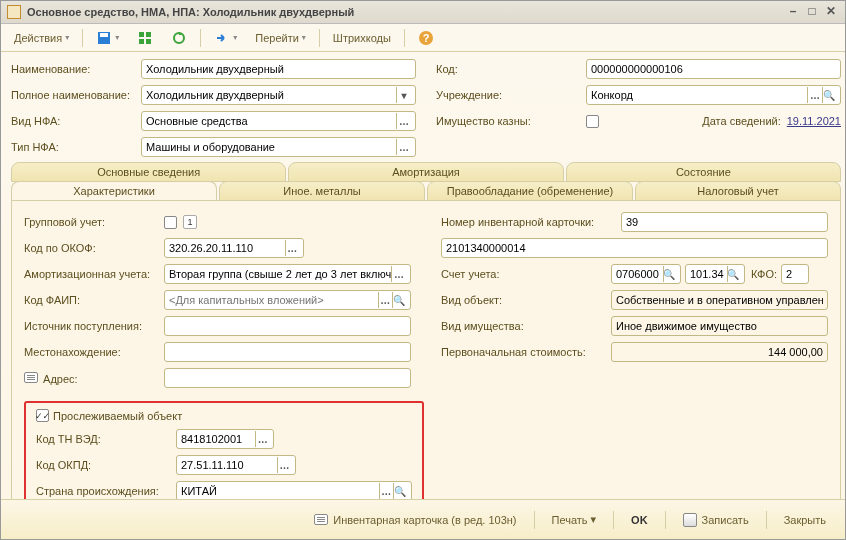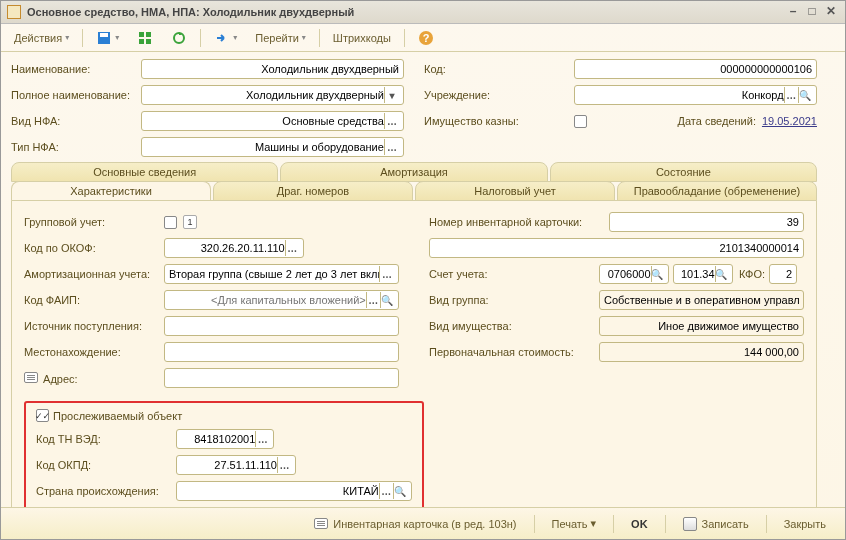--- a/index.html
+++ b/index.html
@@ -73,7 +73,7 @@
 
   .content {
     flex: 1;
-    padding: 6px 28px 0 10px;
+    padding: 6px 4px 0 10px;
     display: flex;
     flex-direction: column;
     overflow: hidden;

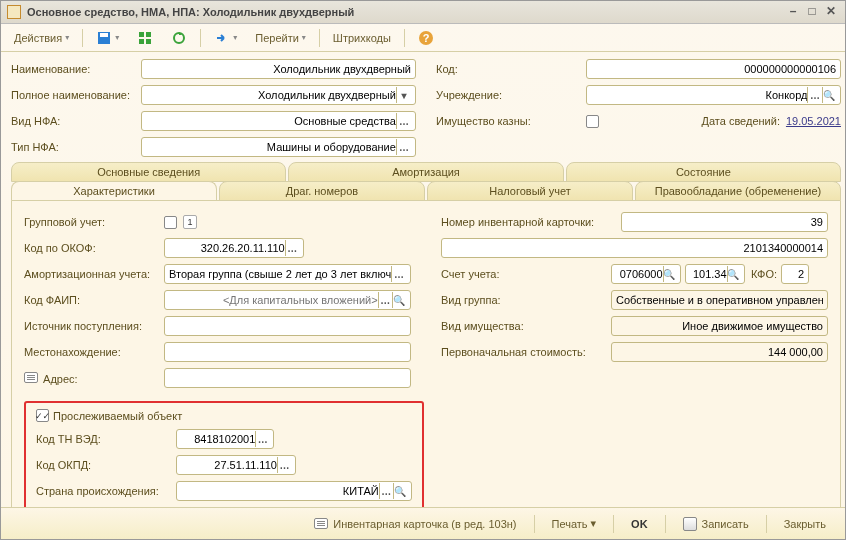--- a/index.html
+++ b/index.html
@@ -92,7 +92,7 @@
     border-radius: 3px;
   }
   .input input {
-    border: none; outline: none; width: 100%; font: inherit; background: transparent; text-align: right;
+    border: none; outline: none; width: 100%; font: inherit; background: transparent;
   }
   .input .sel-btn, .input .src-btn {
     width: 16px; height: 16px;

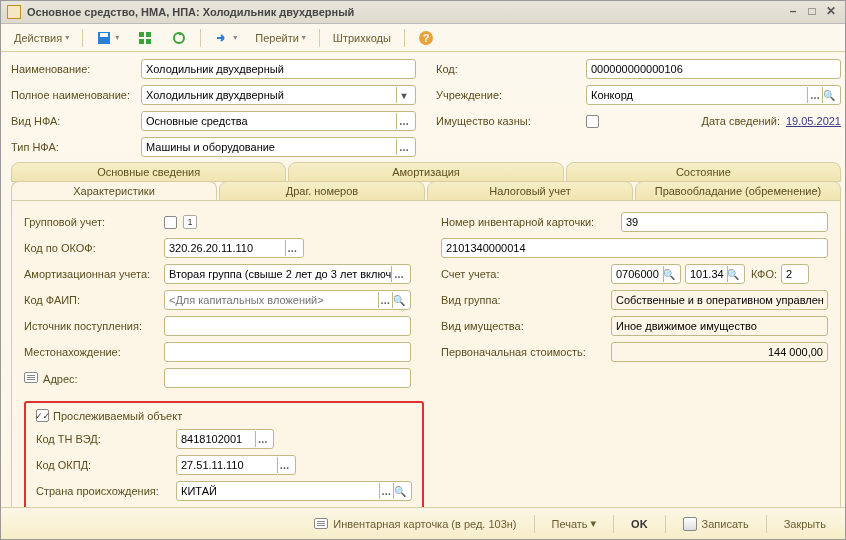--- a/index.html
+++ b/index.html
@@ -290,7 +290,7 @@
           <span class="chk"></span>
           <div style="flex:1"></div>
           <span style="color:#5c4e1e; margin-right:6px;">Дата сведений:</span>
-          <span class="link">19.05.2021</span>
+          <span class="link">19.11.2021</span>
         </div>
       </div>
     </div>

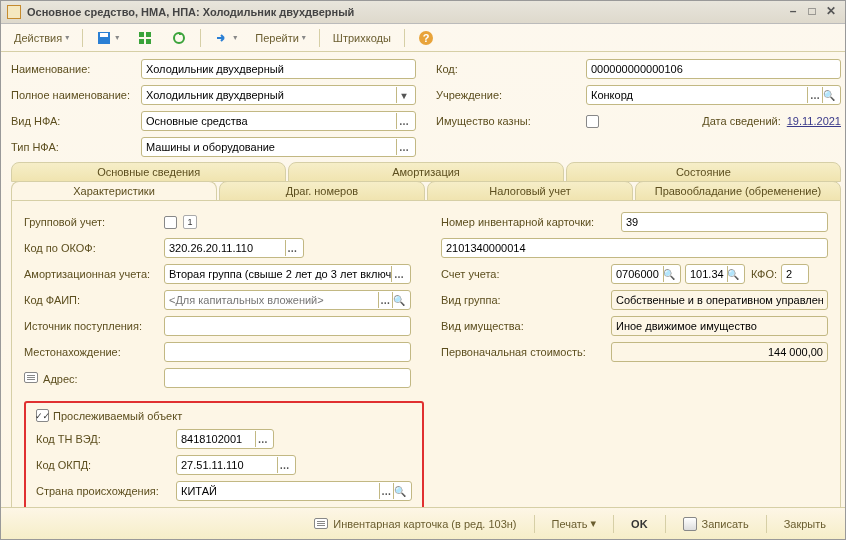--- a/index.html
+++ b/index.html
@@ -303,7 +303,7 @@
       </div>
       <div class="tab-row">
         <div class="tab active">Характеристики</div>
-        <div class="tab">Драг. номеров</div>
+        <div class="tab">Иное. металлы</div>
         <div class="tab">Налоговый учет</div>
         <div class="tab">Правообладание (обременение)</div>
       </div>

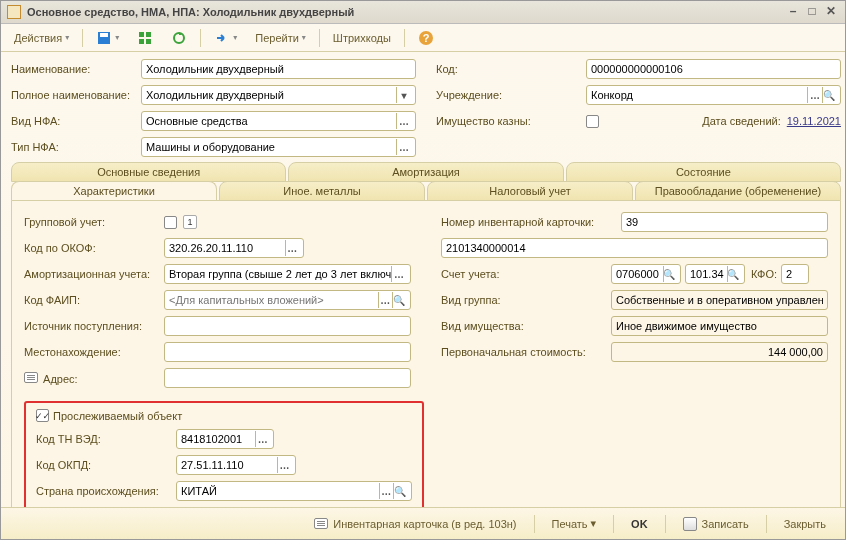--- a/index.html
+++ b/index.html
@@ -304,8 +304,8 @@
       <div class="tab-row">
         <div class="tab active">Характеристики</div>
         <div class="tab">Иное. металлы</div>
+        <div class="tab">Правообладание (обременение)</div>
         <div class="tab">Налоговый учет</div>
-        <div class="tab">Правообладание (обременение)</div>
       </div>
       <div class="tab-body">
         <div class="tab-grid">

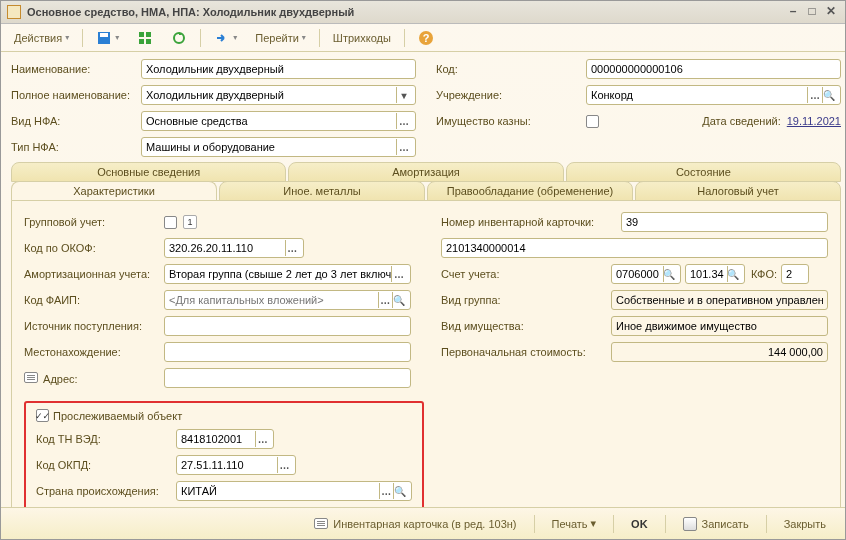--- a/index.html
+++ b/index.html
@@ -388,7 +388,7 @@
                 </div>
             </div>
             <div class="form-row">
-              <div class="label" style="width:170px">Вид группа:</div>
+              <div class="label" style="width:170px">Вид объект:</div>
               <div class="input readonly" style="flex:1">
                   <input readonly="" value="Собственные и в оперативном управлении" style="">
                 </div>

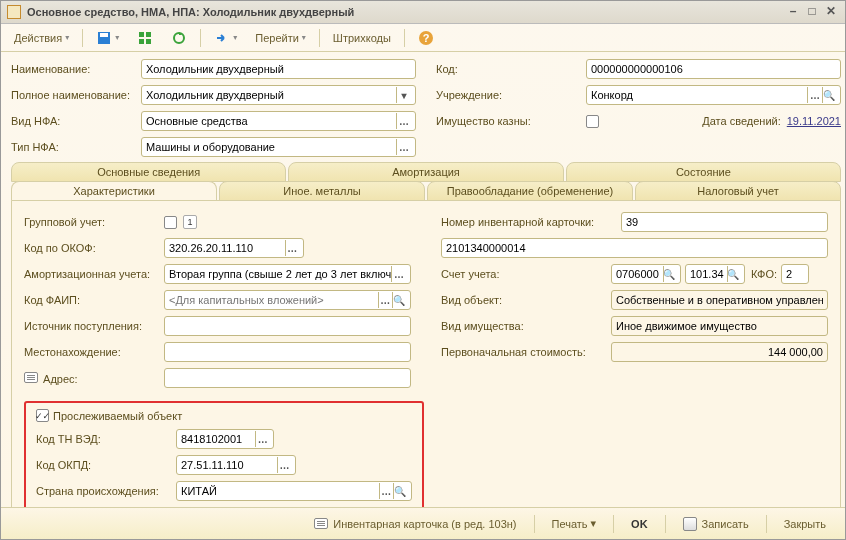--- a/index.html
+++ b/index.html
@@ -150,7 +150,7 @@
   .chk-row .chk.checked::after { content: "✓"; }
 
   .footer {
-    height: 32px;
+    height: 40px;
     border-top: 1px solid #d6cfa6;
     display: flex;
     align-items: center;

